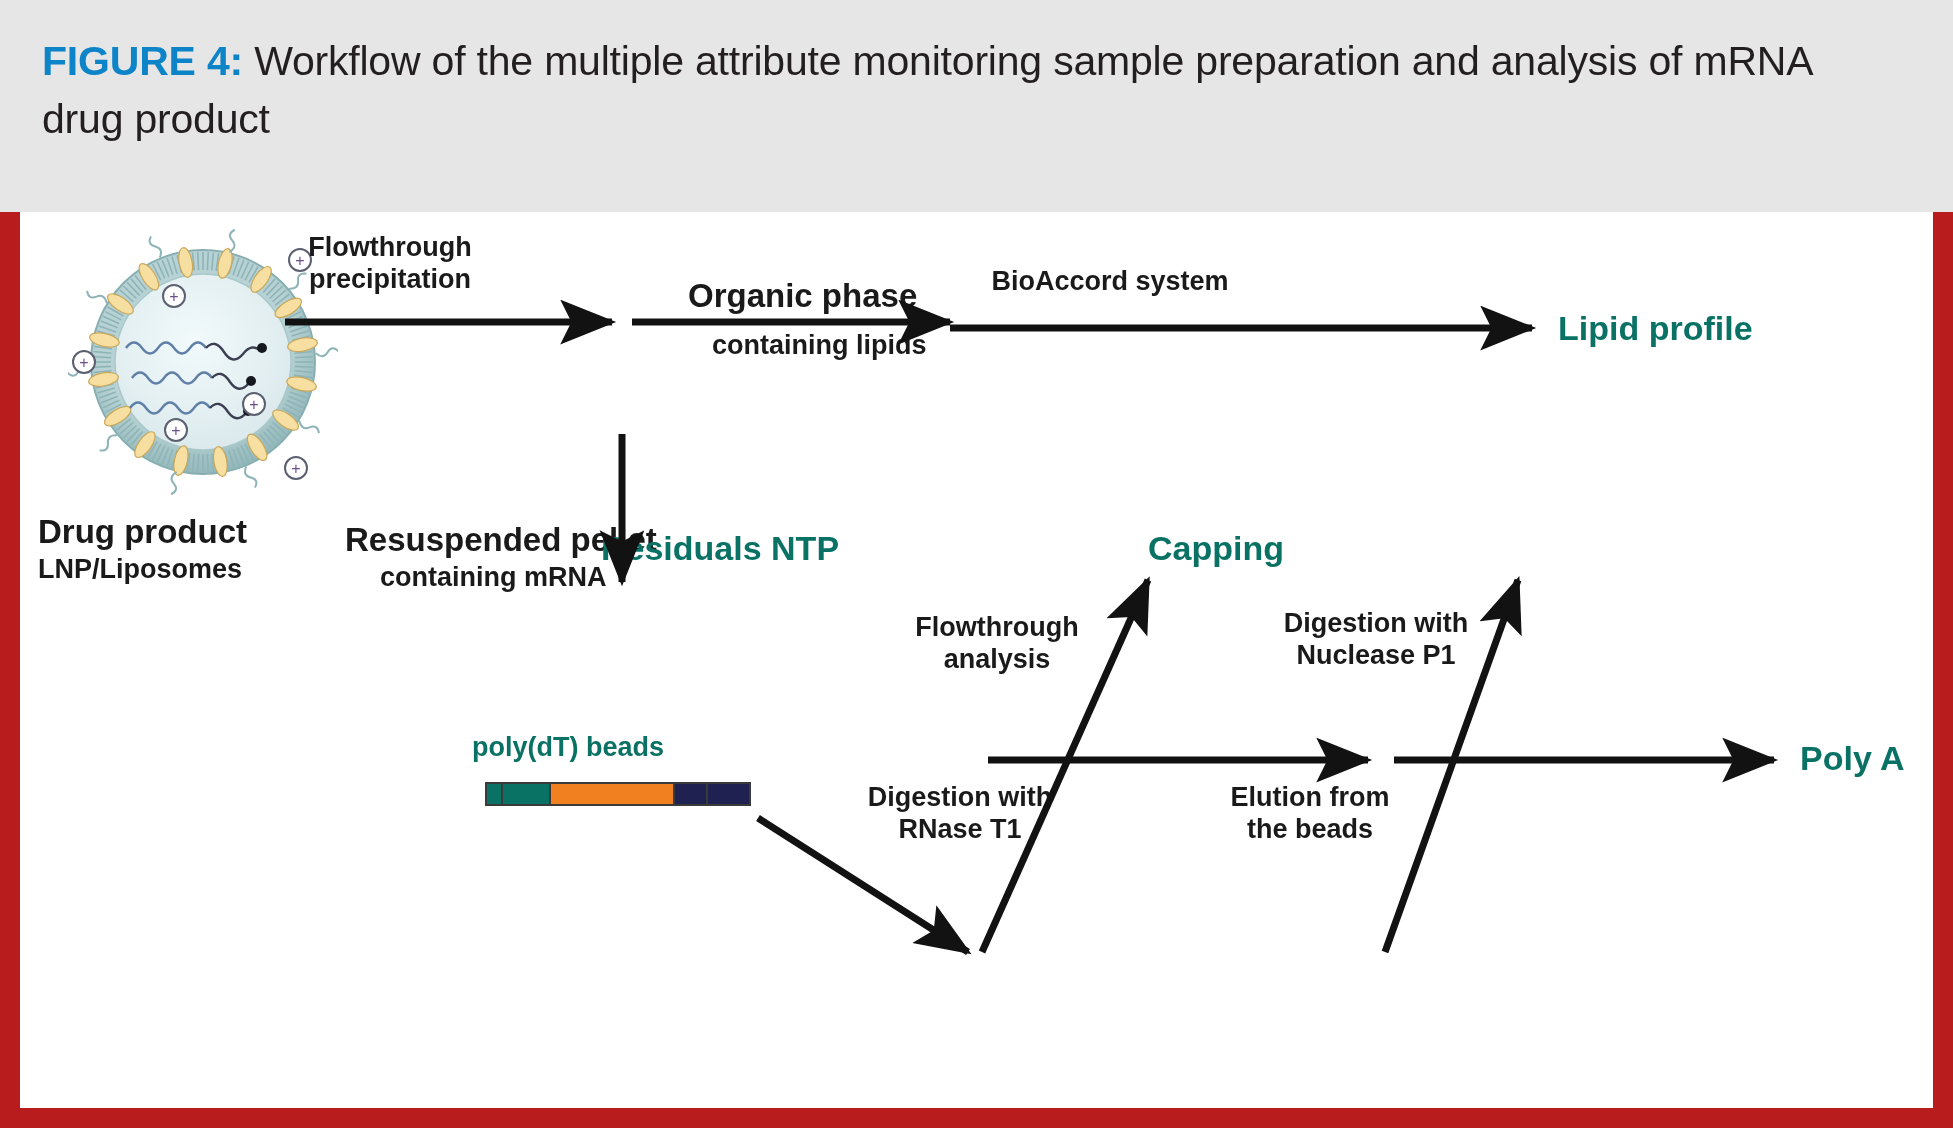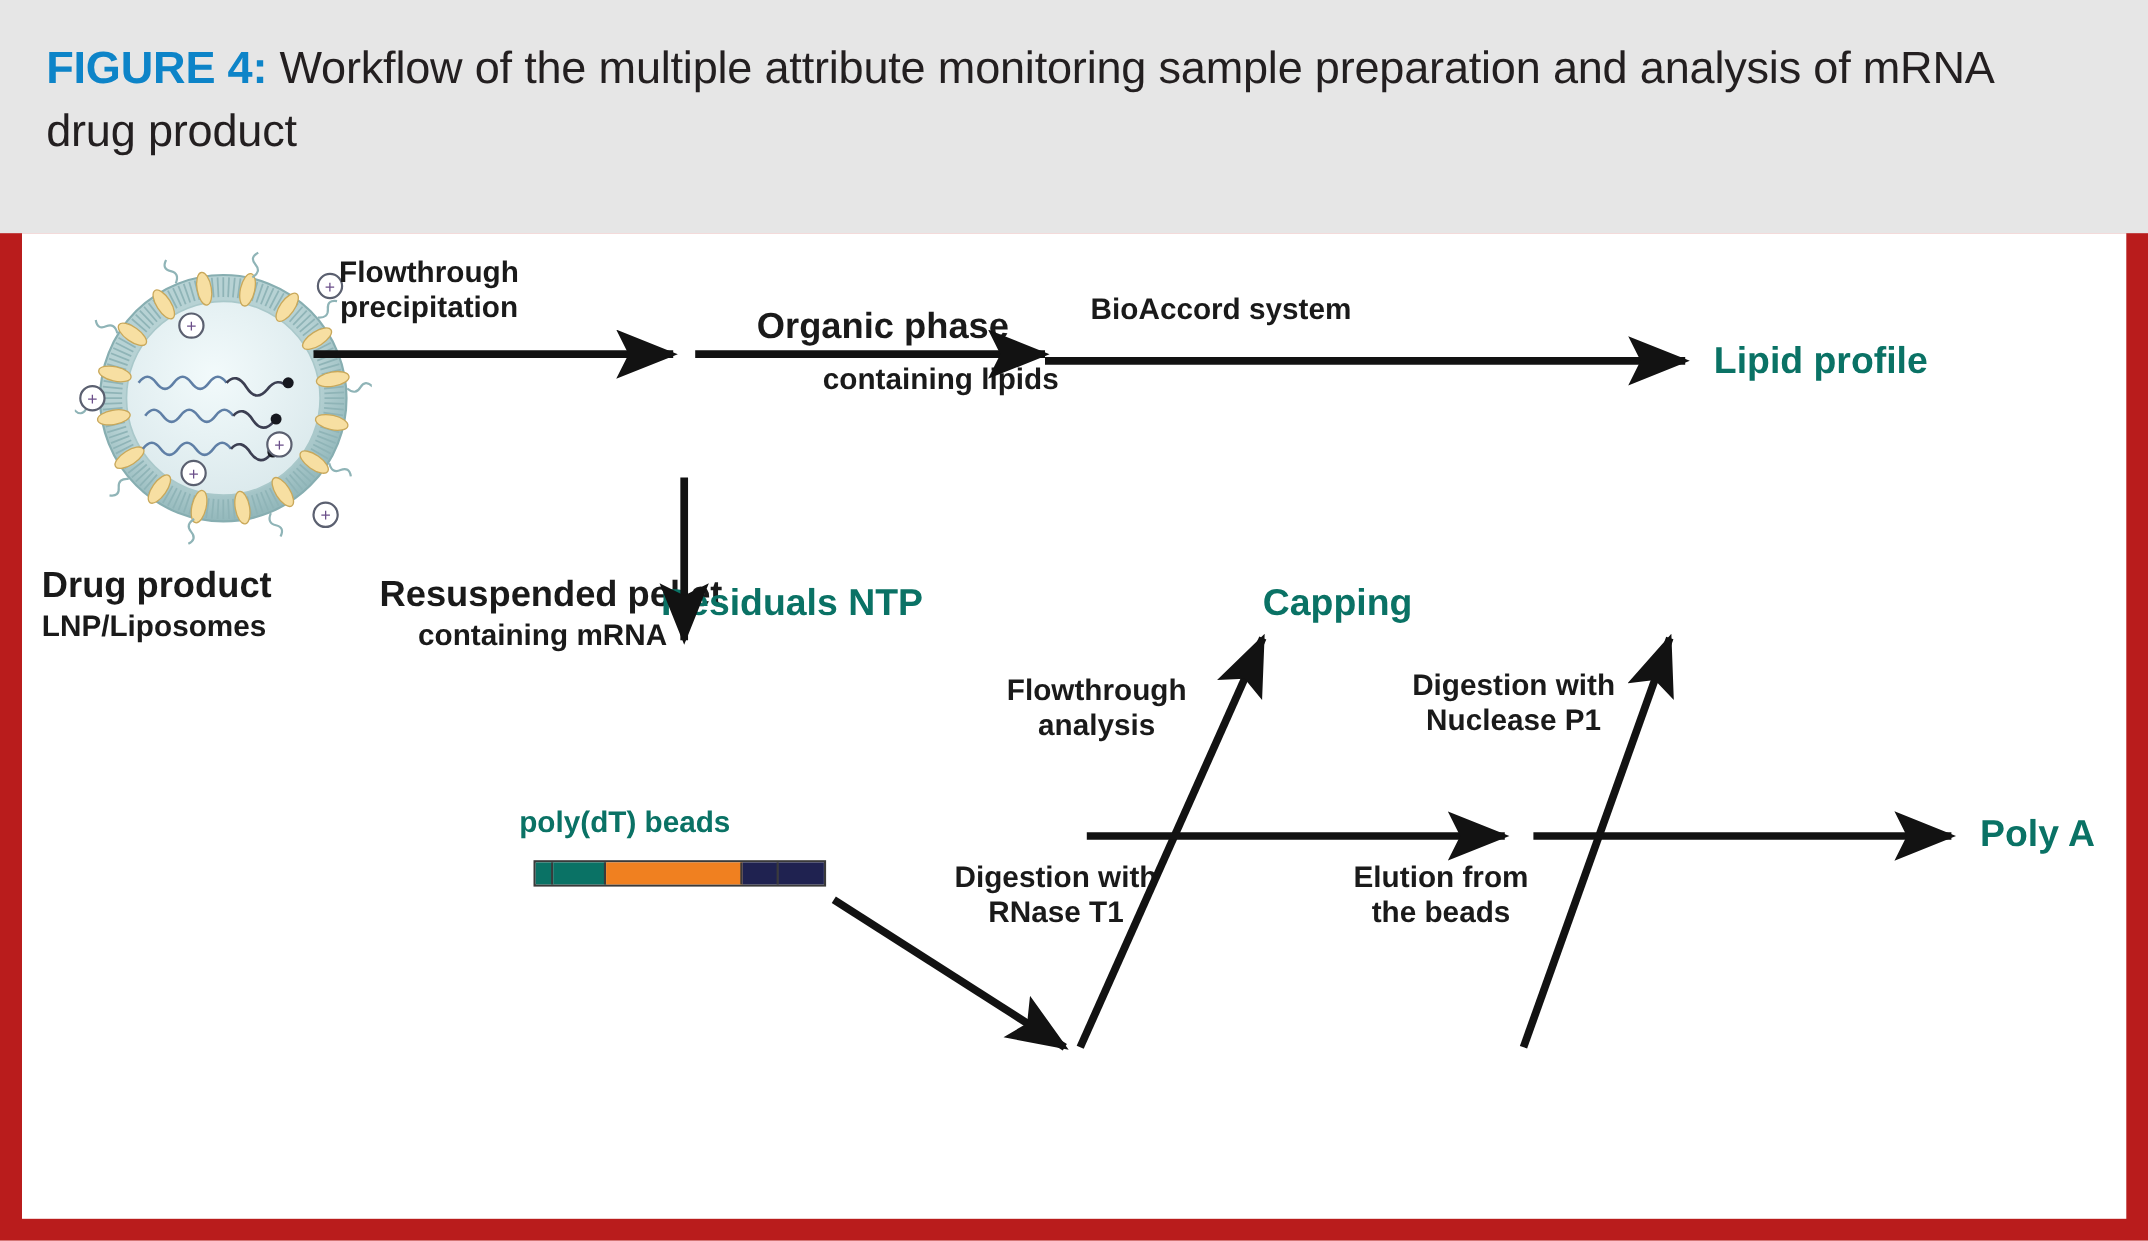--- a/index.html
+++ b/index.html
@@ -358,7 +358,7 @@
     <div class="ann ctr" style="left:260px; top:52px; width:220px;">precipitation</div>
 
     <div class="node-text ttl" style="left:668px; top:66px;">Organic phase</div>
-    <div class="node-text sub" style="left:728px; top:118px;">containing lipids</div>
+    <div class="node-text sub" style="left:692px; top:118px;">containing lipids</div>
 
     <div class="ann ctr" style="left:900px; top:54px; width:380px;">BioAccord system</div>
 

